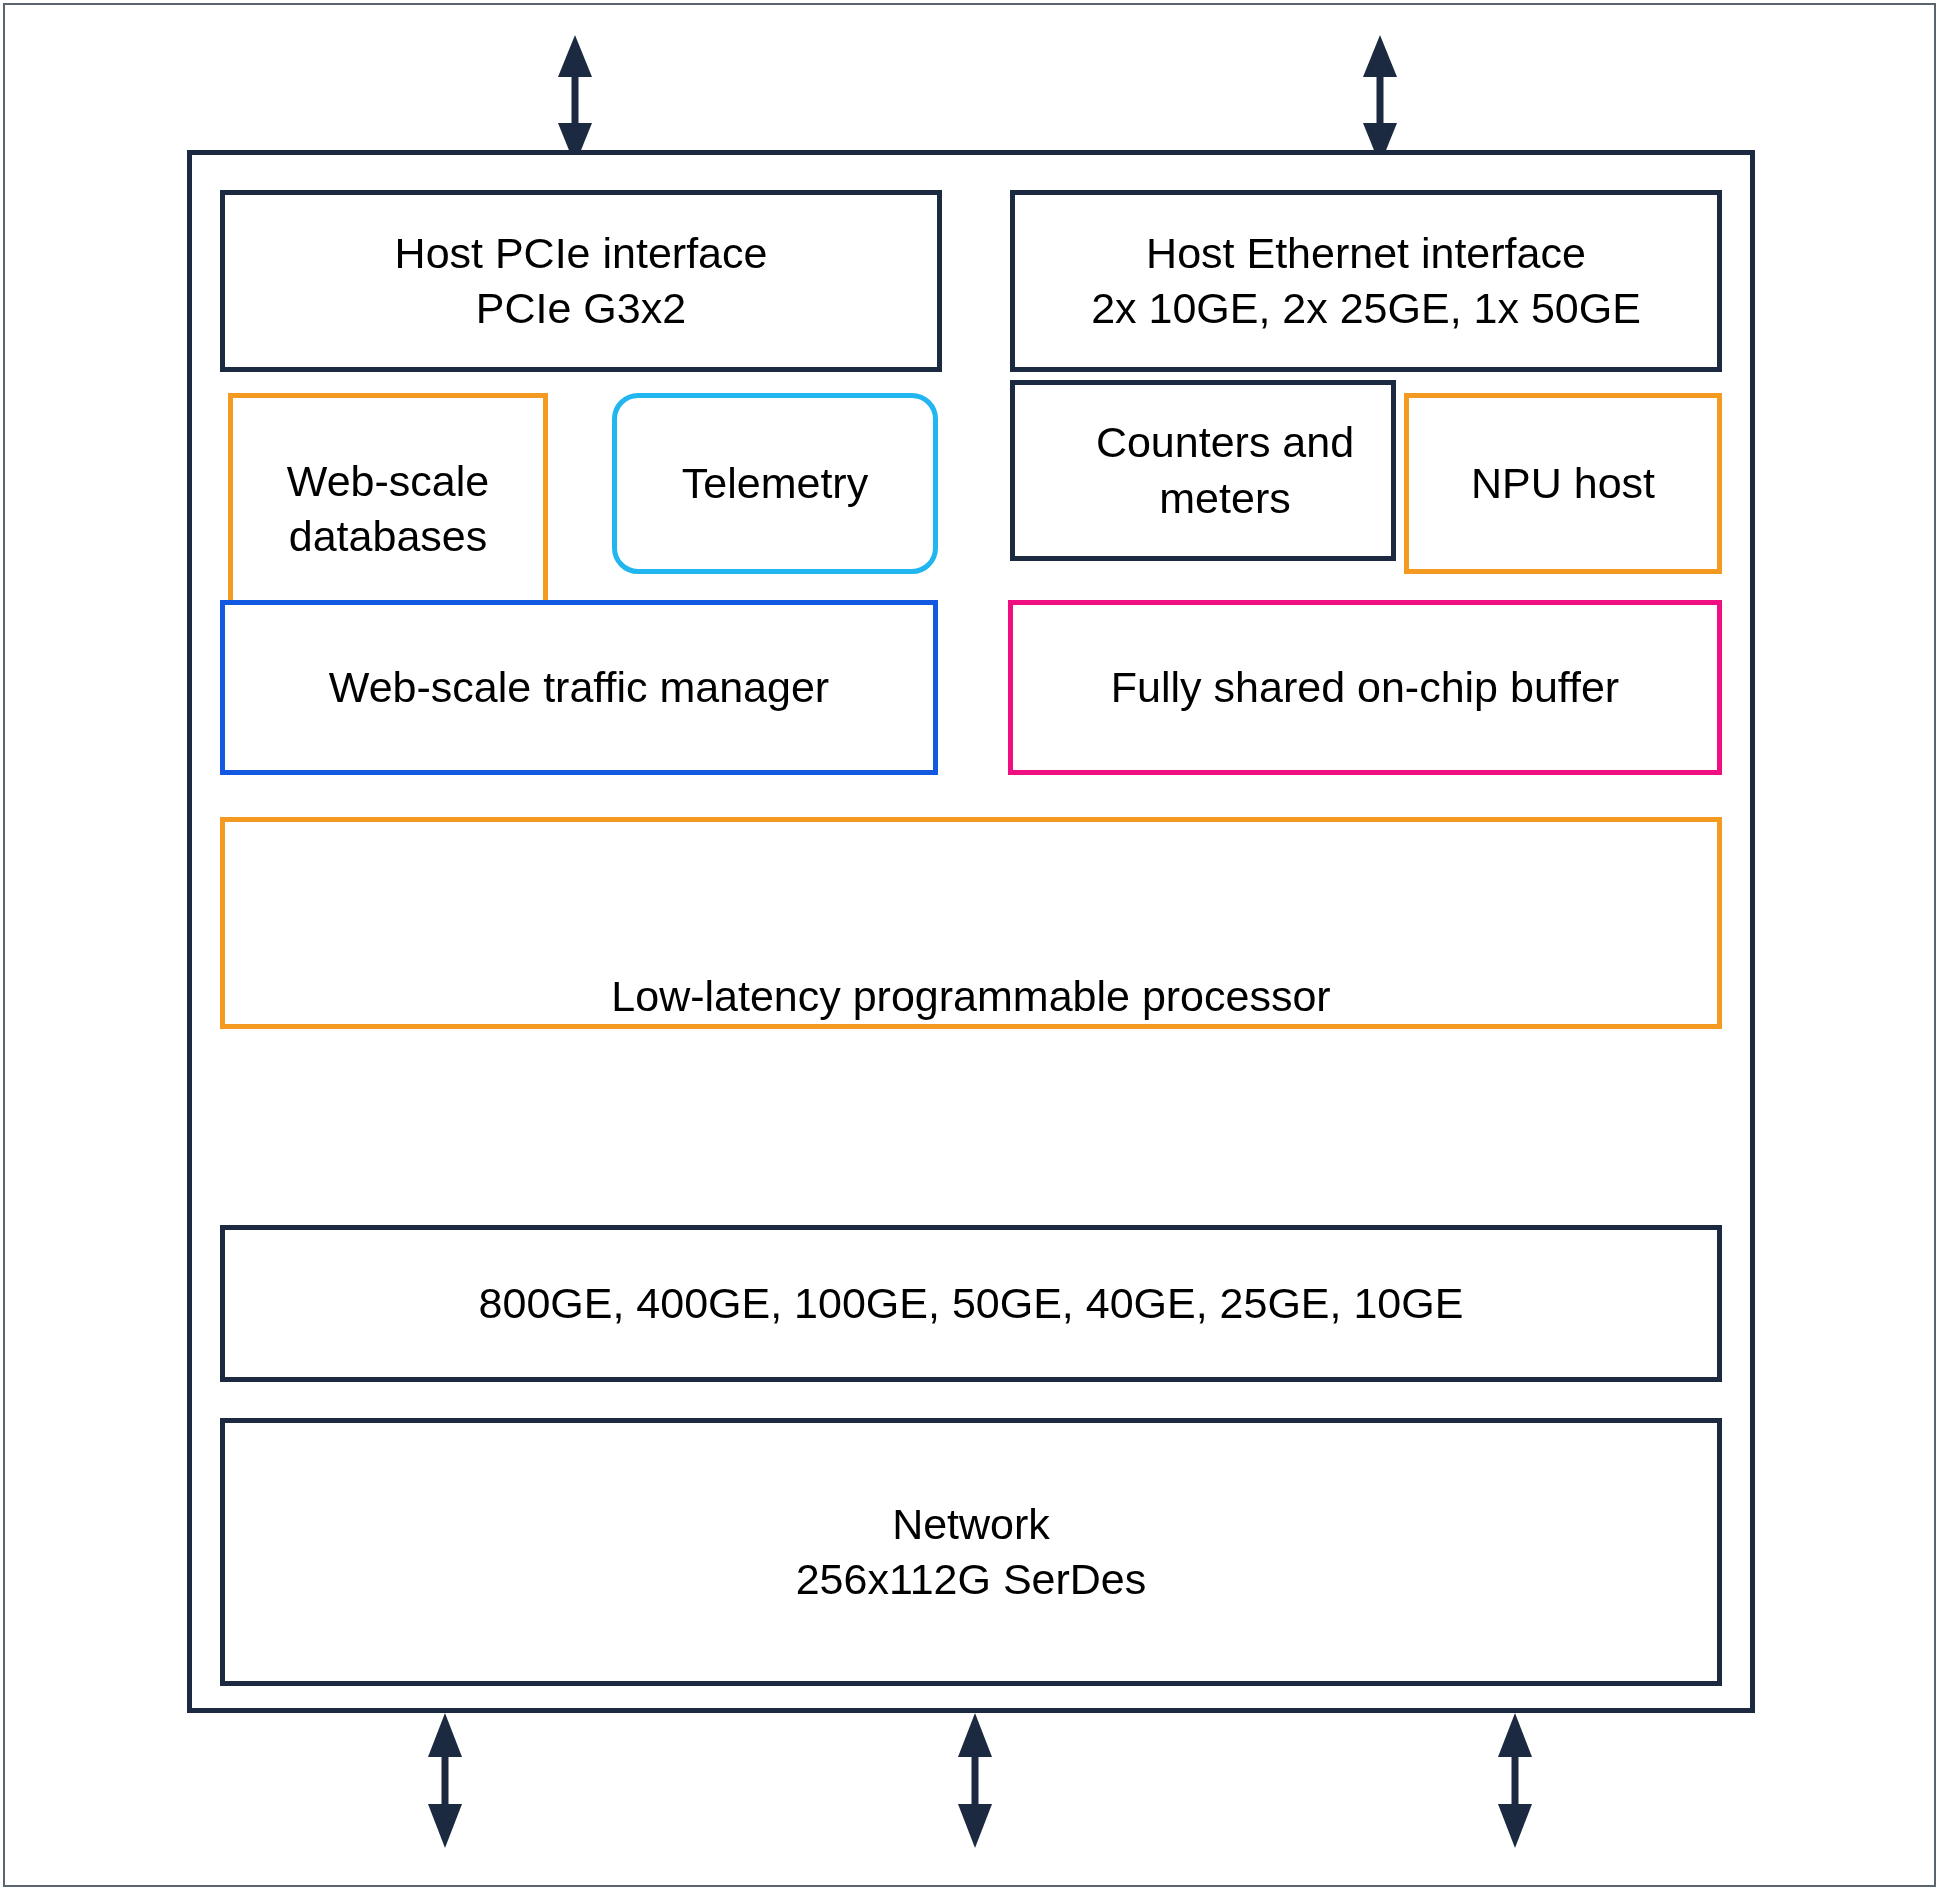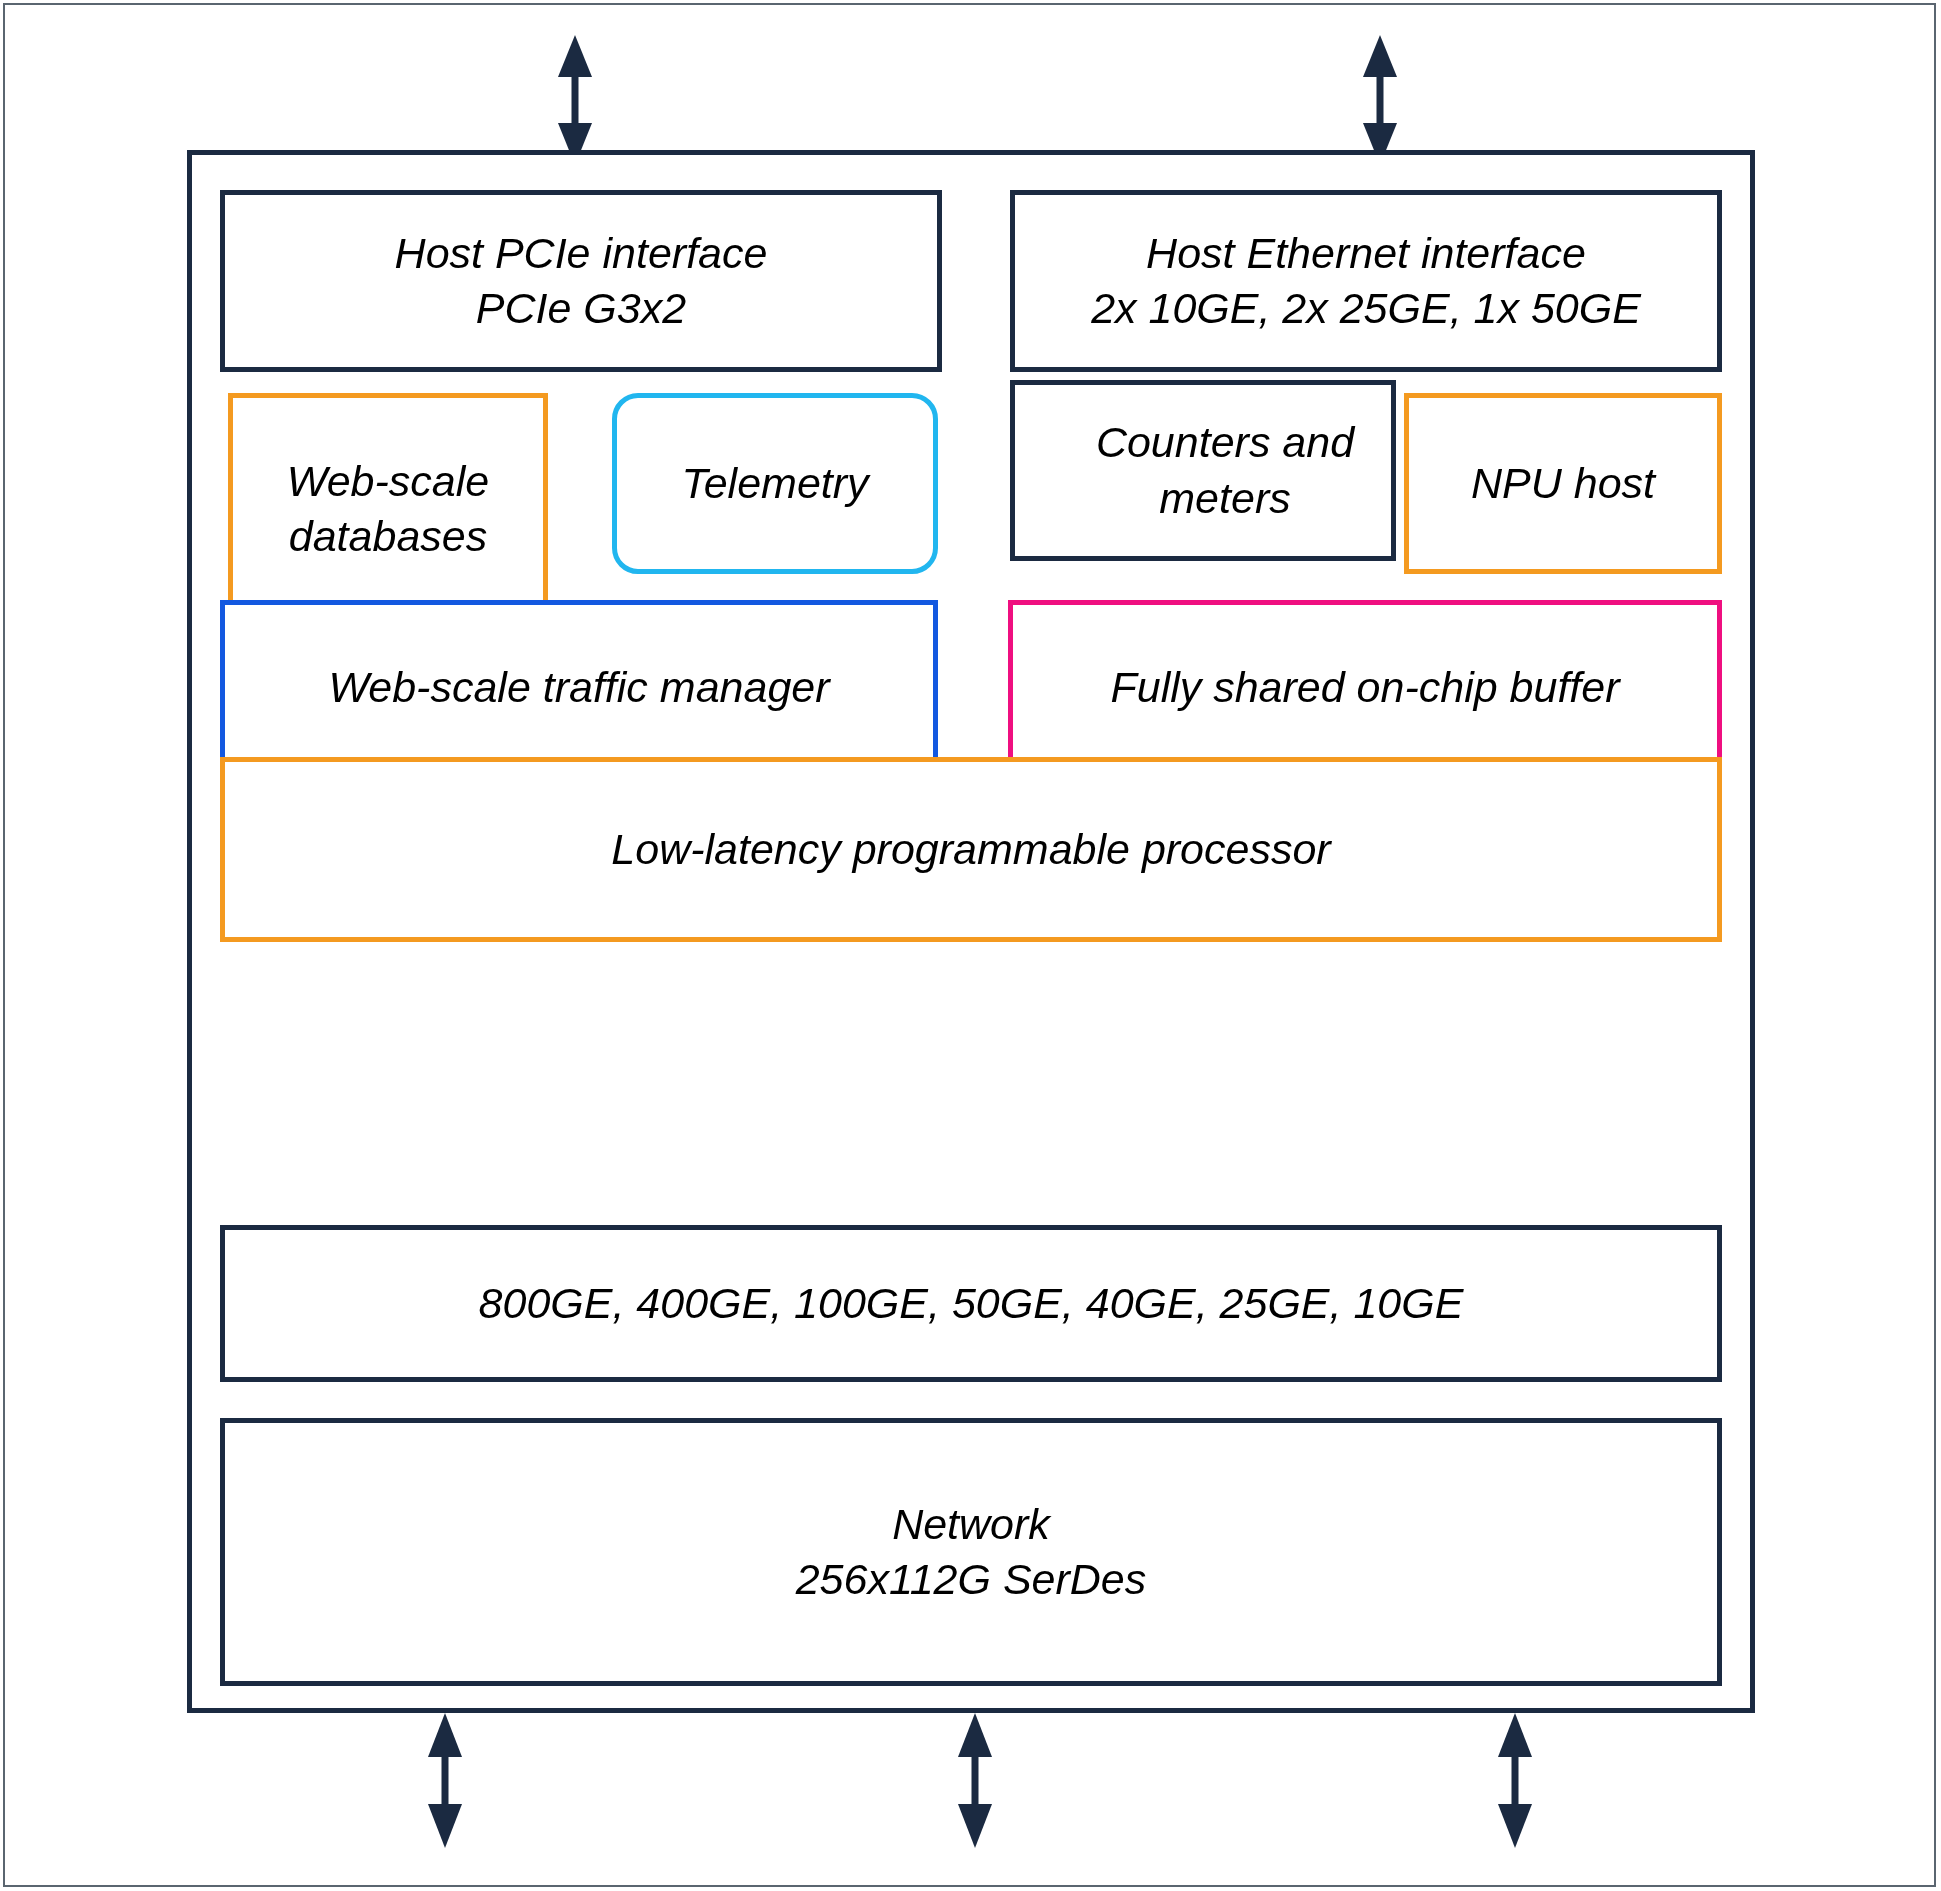--- a/index.html
+++ b/index.html
@@ -56,7 +56,6 @@
     display: block;
     white-space: pre-line;
     padding: 0 10px;
-    font-style: italic;
   }
   
   .b-navy   { border: 5px solid #1b2a41; }

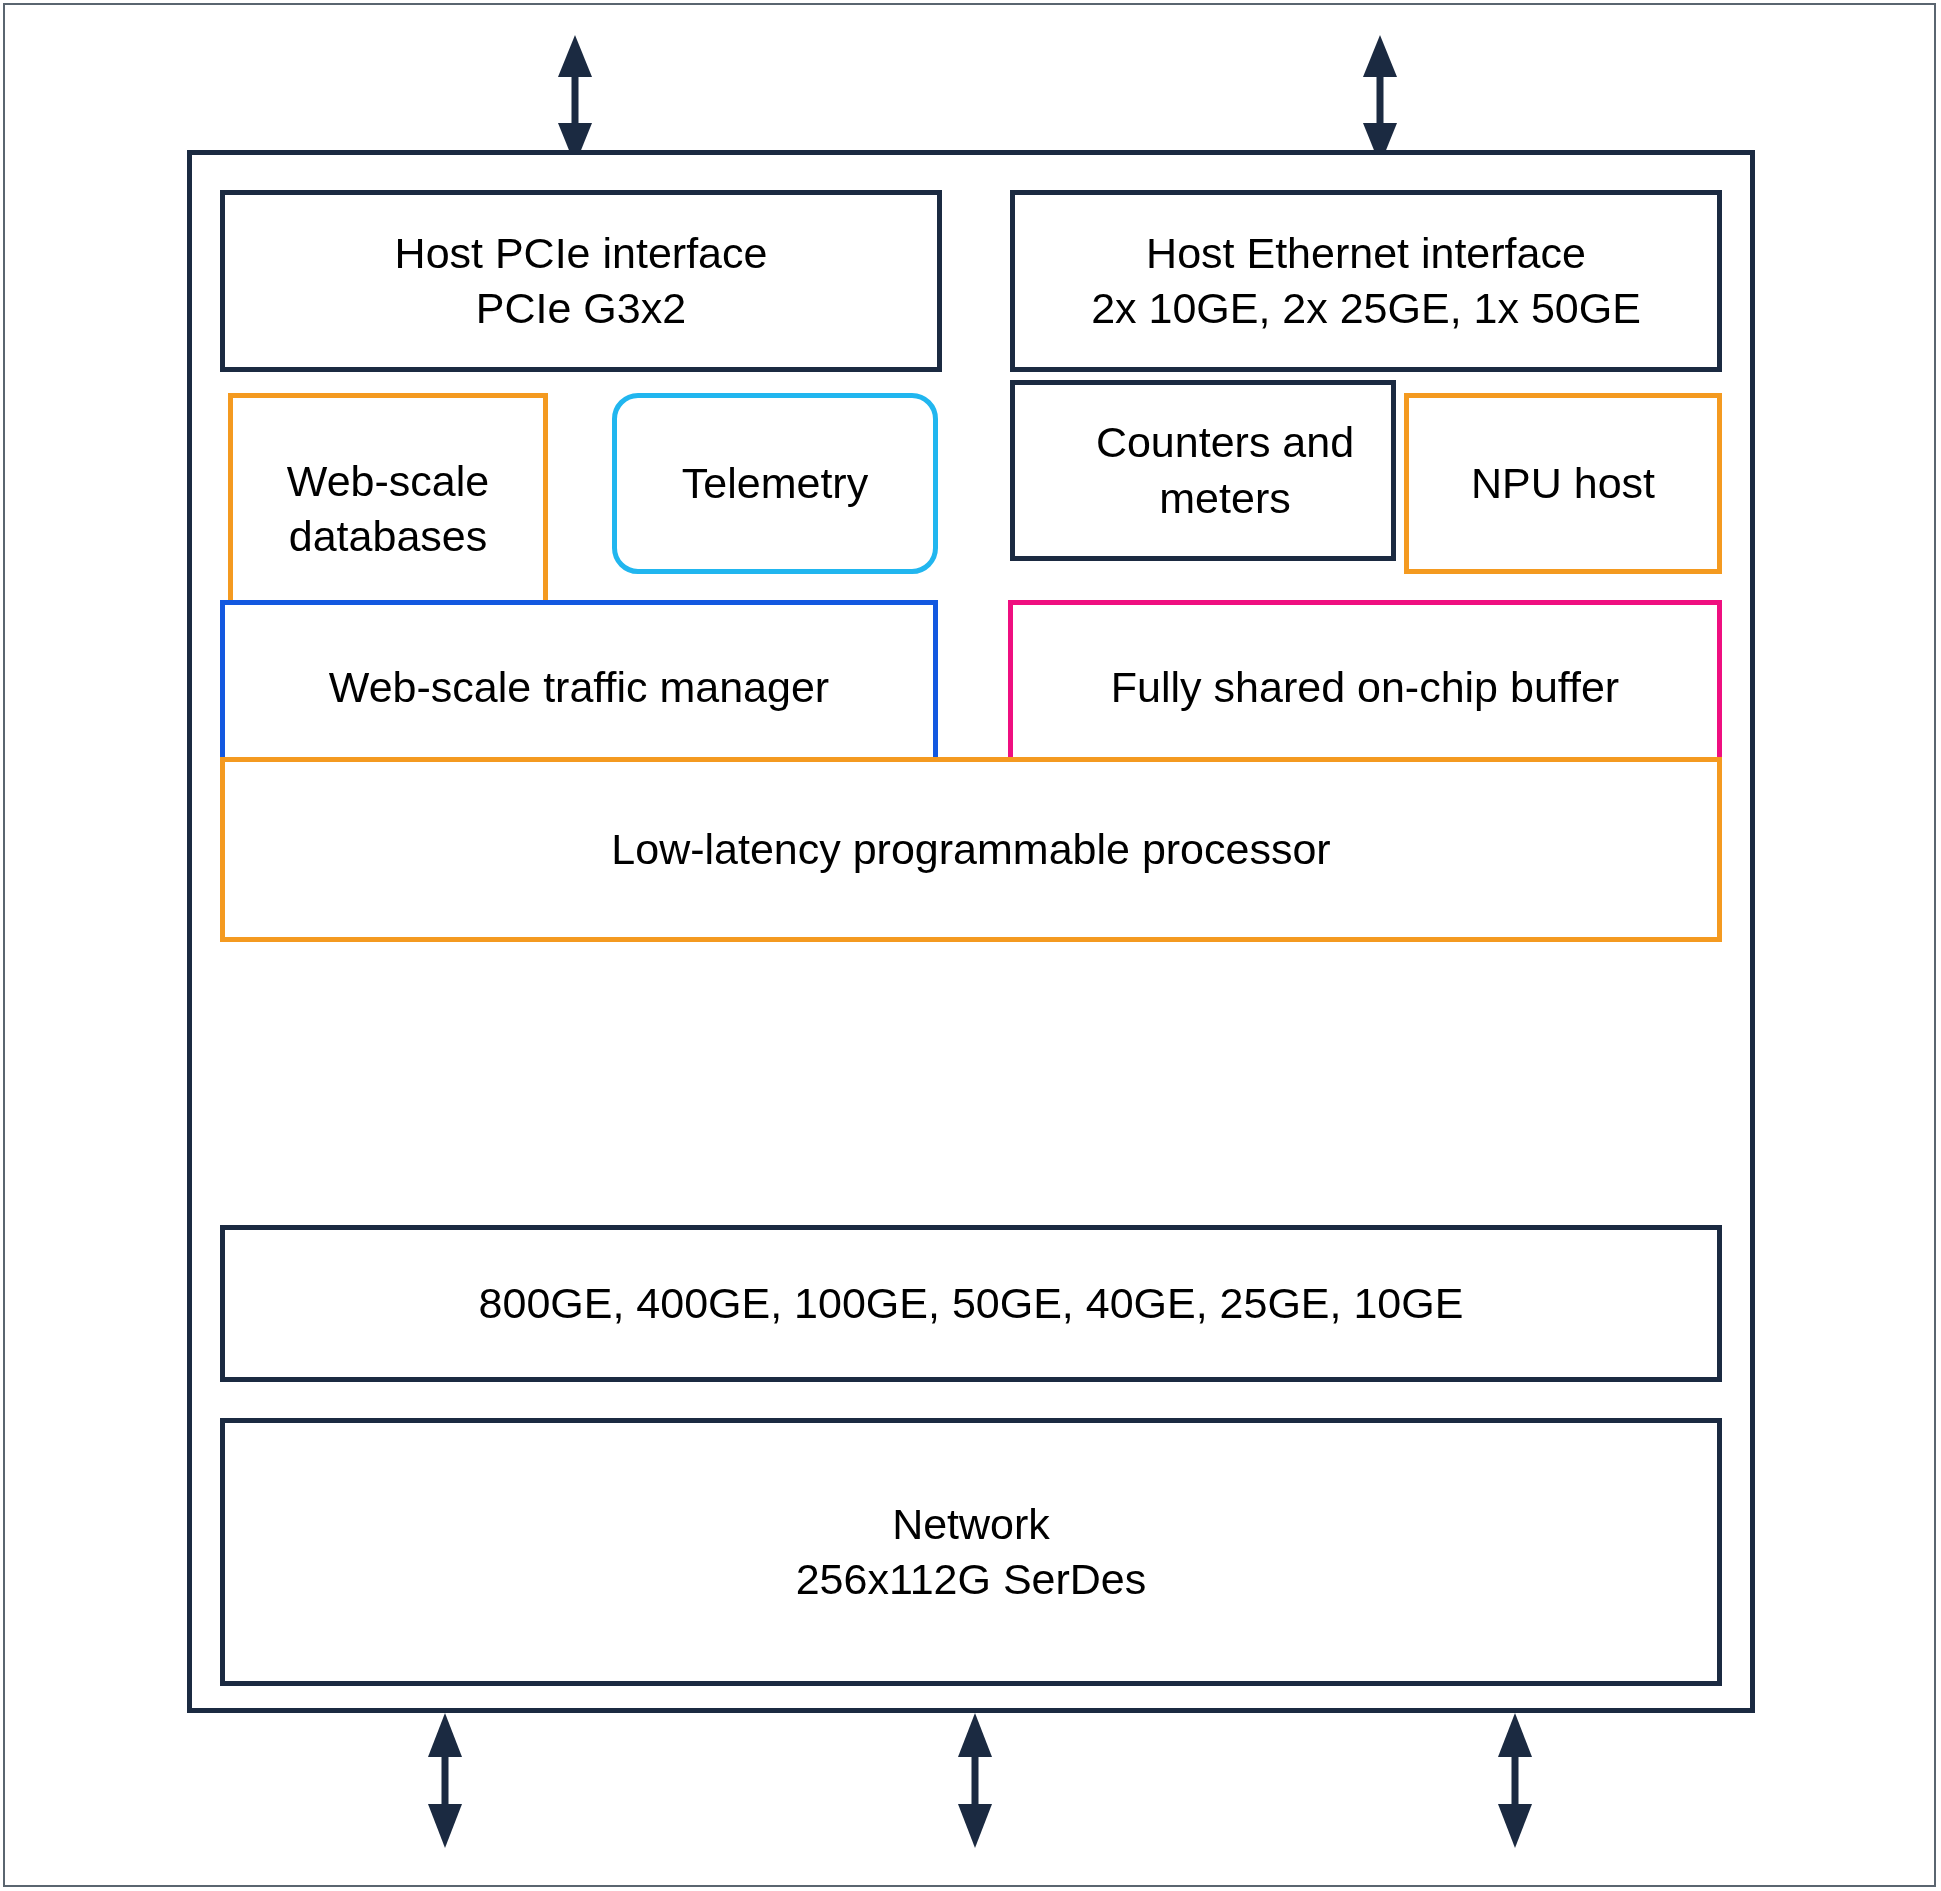--- a/index.html
+++ b/index.html
@@ -135,7 +135,7 @@
     <span class="lbl">Web-scale traffic manager</span>
   </div>
 
-  <div class="blk b-orange fs-lg" style="left:220px; top:757px; width:1502px; height:185px;">
+  <div class="blk b-orange fs-lg" style="left:220px; top:817px; width:1502px; height:212px;align-items:flex-end;">
     <span class="lbl">Low-latency programmable processor</span>
   </div>
 

